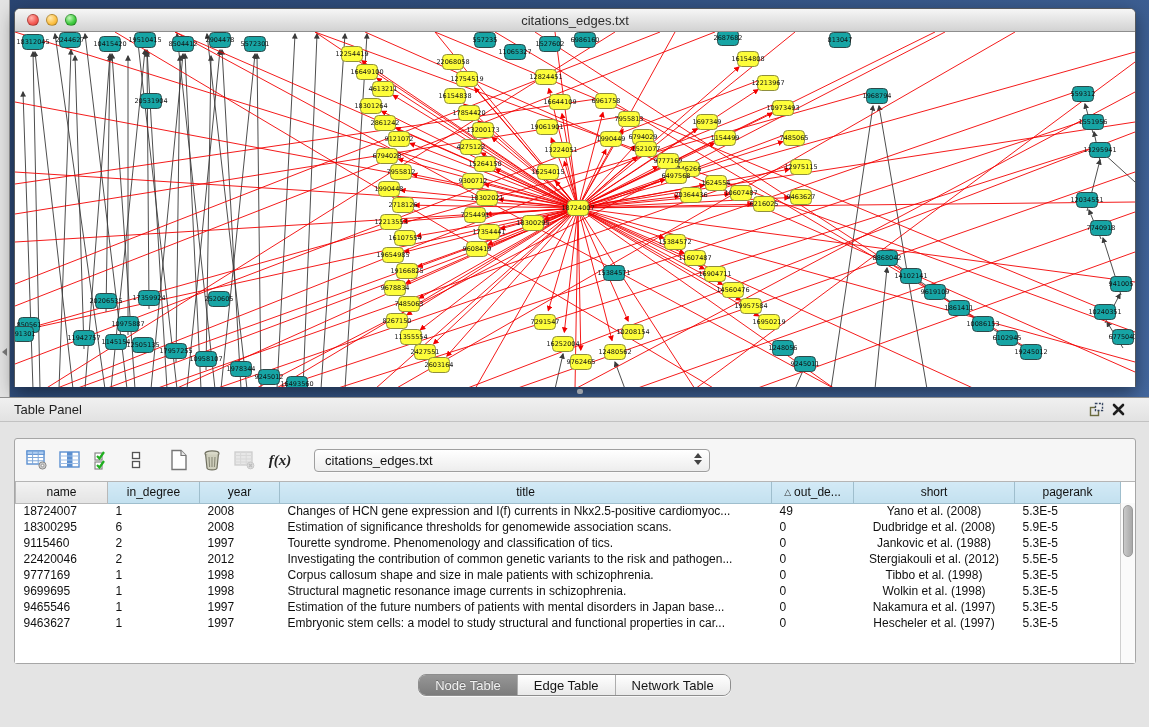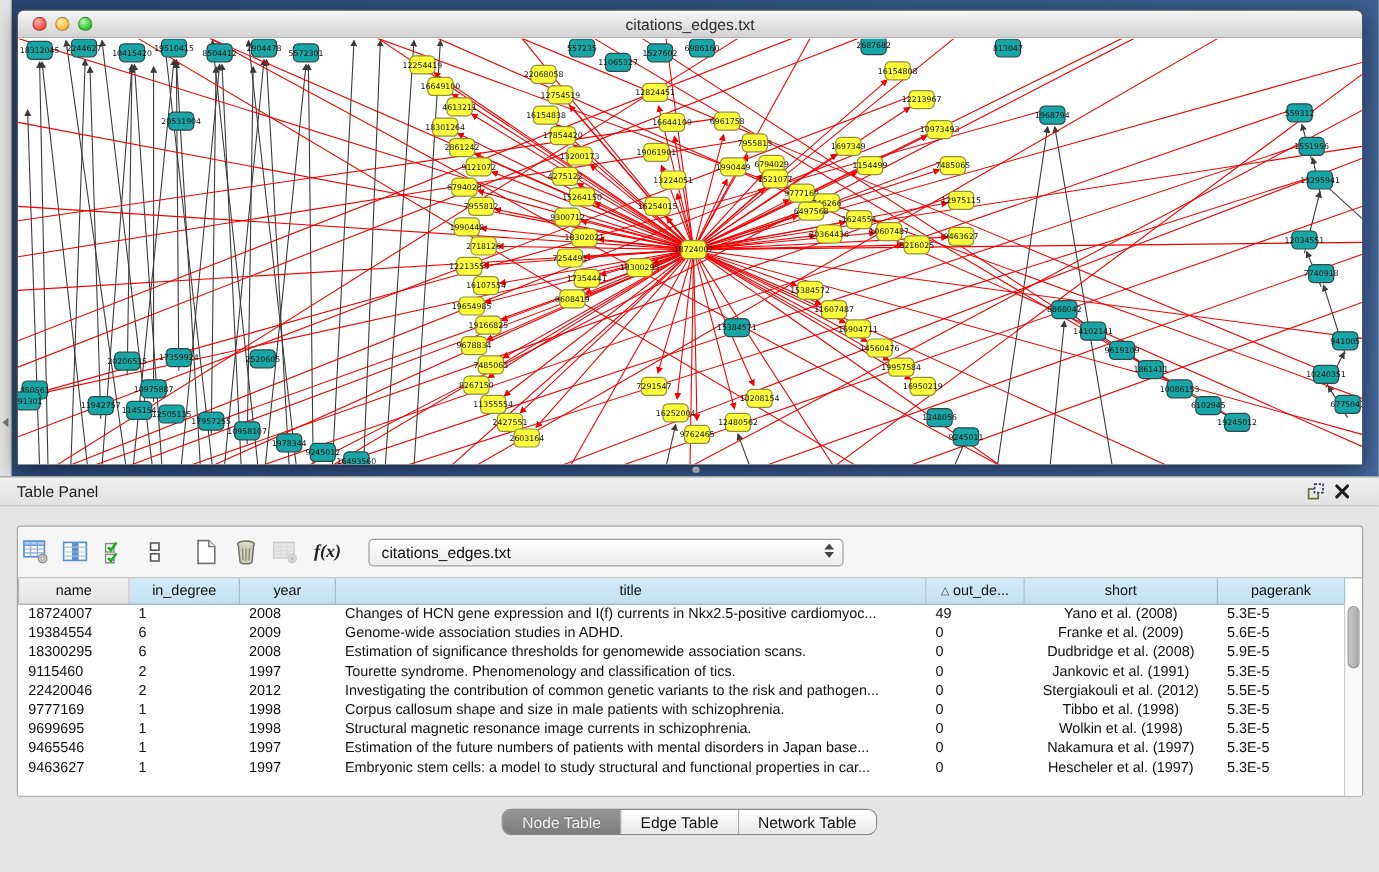--- a/index.html
+++ b/index.html
@@ -44,7 +44,7 @@
 
   #table-container { position:absolute; left:14px; top:40px; width:1122px; height:226px;
     background:#f6f6f6; border:1px solid #a6a6a6; border-radius:3px; }
-  #toolbar { height:42px; display:flex; align-items:center; padding-left:0; }
+  #toolbar { height:42px; display:flex; align-items:center; padding-left:7px; }
   .tool-btn { width:30px; height:30px; display:flex; align-items:center; justify-content:center;
     margin-right:3px; border-radius:4px; cursor:pointer; }
   .tool-btn.disabled { opacity:0.45; cursor:default; }

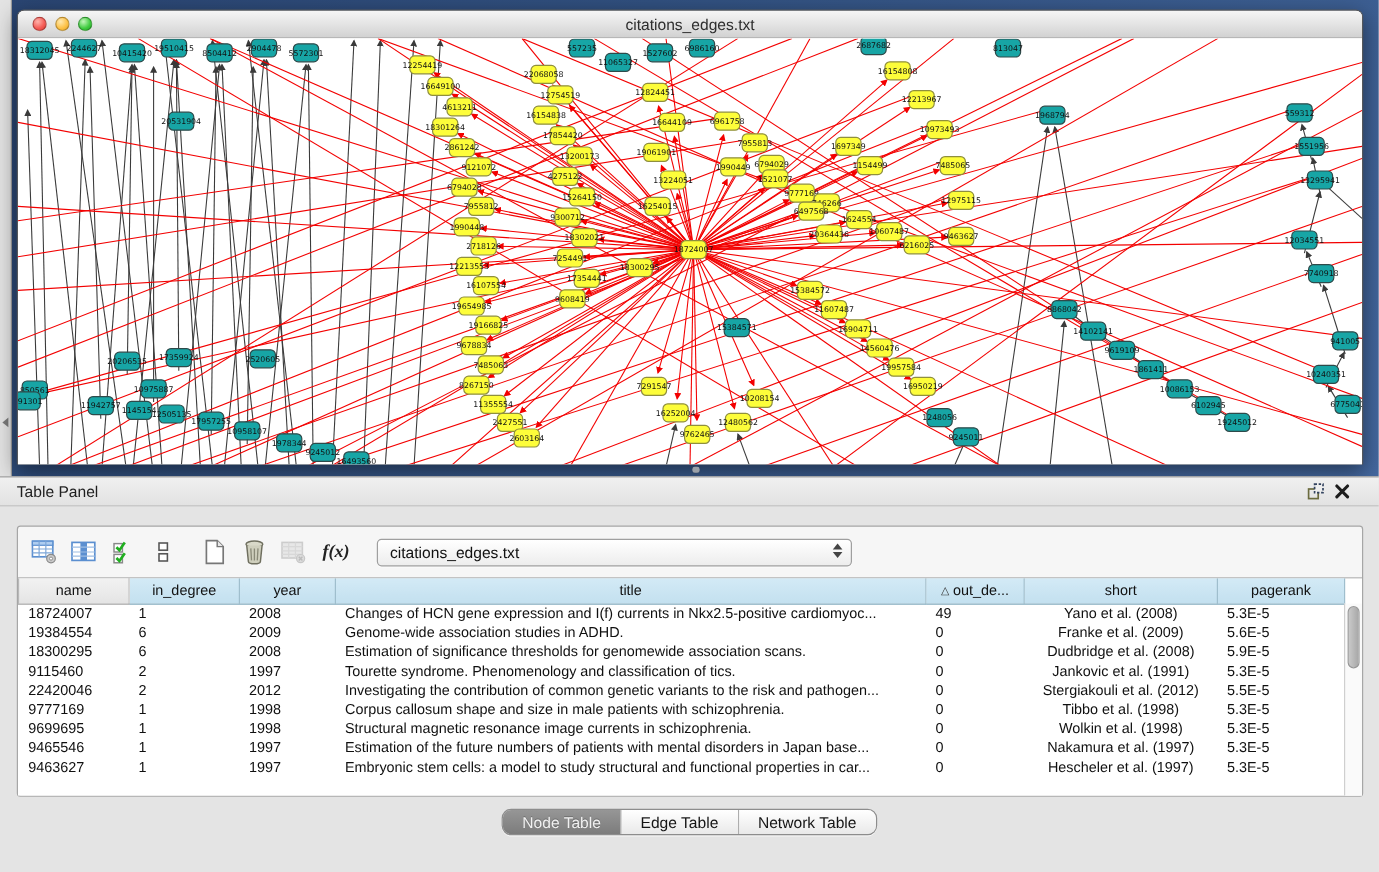--- a/index.html
+++ b/index.html
@@ -887,15 +887,6 @@
               <td>5.3E-5</td>
             </tr>
             <tr>
-              <td>19384554</td>
-              <td>6</td>
-              <td>2009</td>
-              <td>Genome-wide association studies in ADHD.</td>
-              <td>0</td>
-              <td class="c-center">Franke et al. (2009)</td>
-              <td>5.6E-5</td>
-            </tr>
-            <tr>
               <td>18300295</td>
               <td>6</td>
               <td>2008</td>

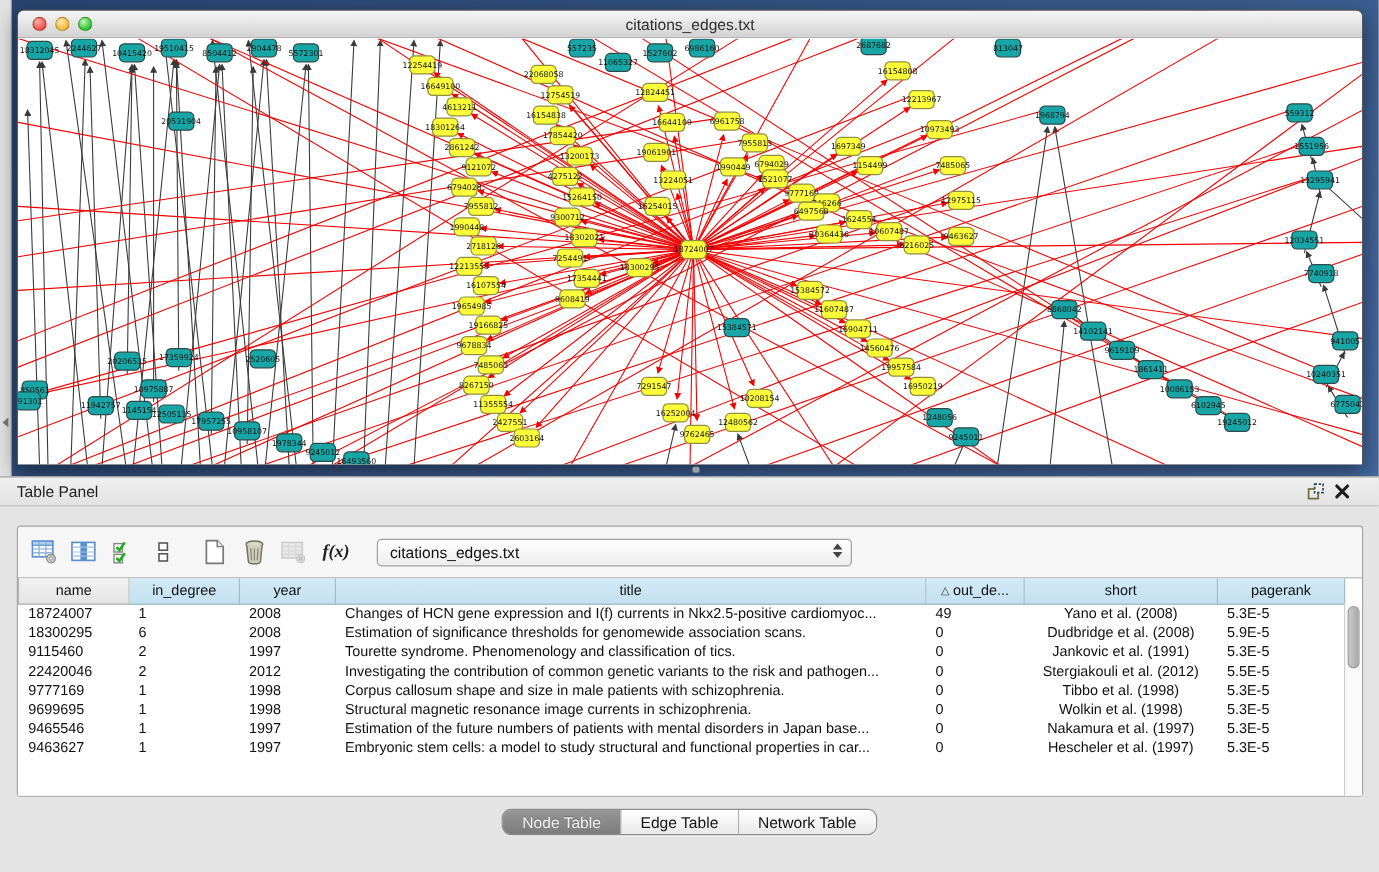--- a/index.html
+++ b/index.html
@@ -901,7 +901,7 @@
               <td>1997</td>
               <td>Tourette syndrome. Phenomenology and classification of tics.</td>
               <td>0</td>
-              <td class="c-center">Jankovic et al. (1991)</td>
+              <td class="c-center">Jankovic et al. (1988)</td>
               <td>5.3E-5</td>
             </tr>
             <tr>

